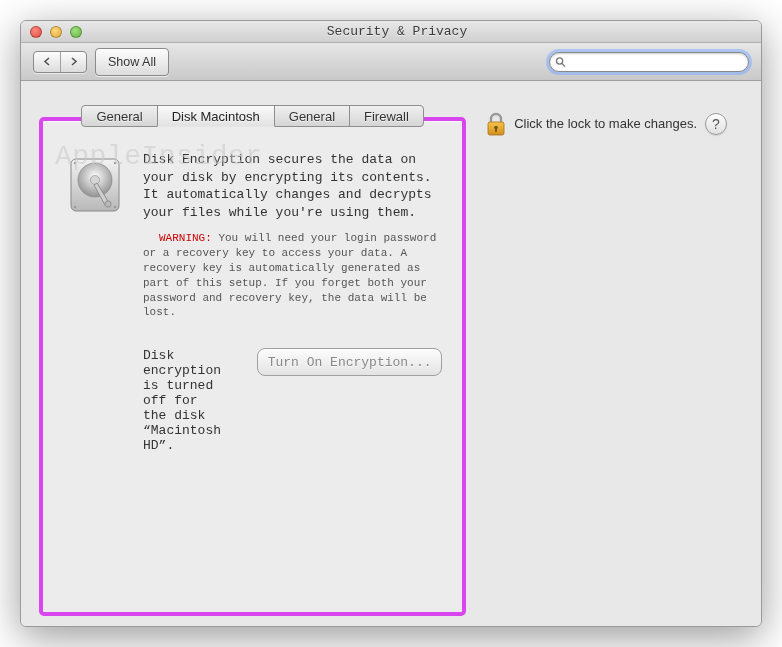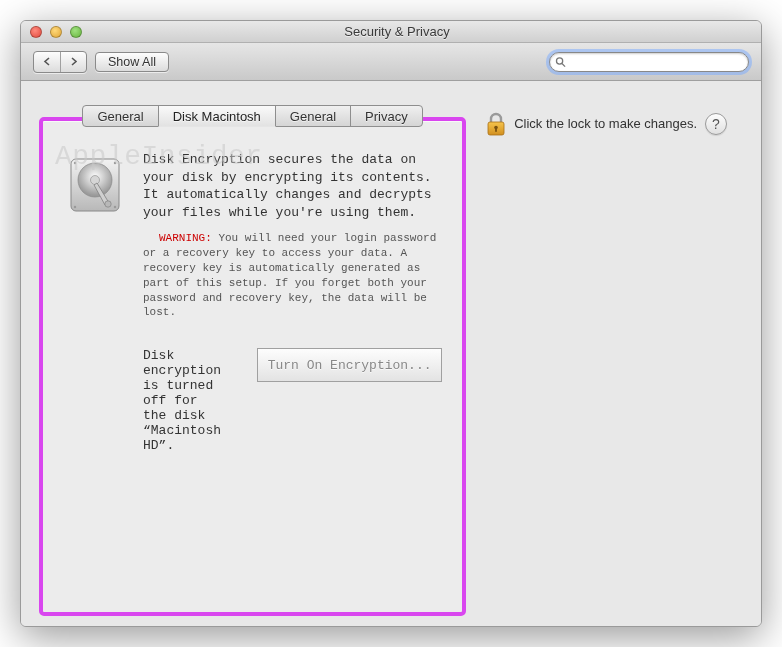--- a/index.html
+++ b/index.html
@@ -49,6 +49,7 @@
     color: #3a3a3a;
     text-shadow: 0 1px 0 rgba(255,255,255,0.6);
     pointer-events: none;
+    font-family: Liberation Mono, monospace;
   }
   .toolbar {
     height: 38px;

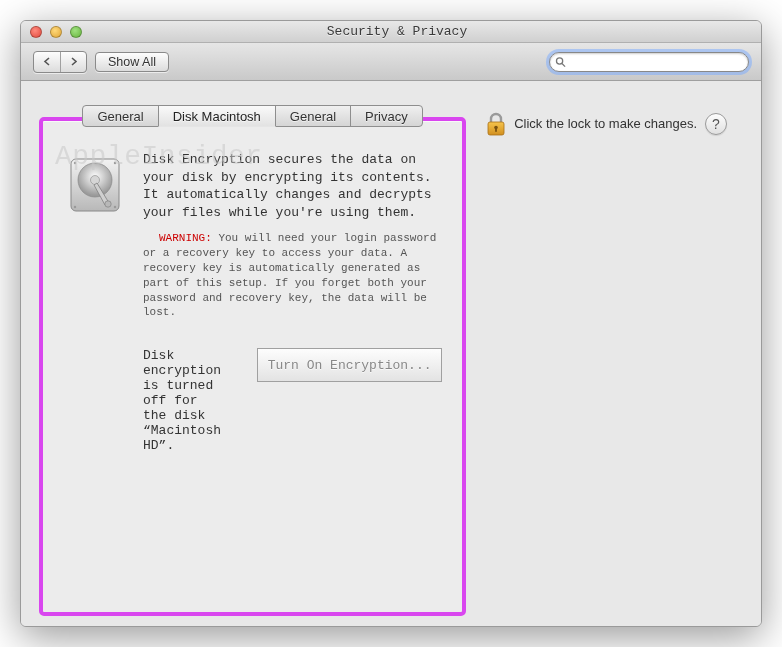--- a/index.html
+++ b/index.html
@@ -78,7 +78,7 @@
   }
   .nav-btn + .nav-btn { border-left: 1px solid #a0a0a0; }
   .btn {
-    height: 20px;
+    height: 28px;
     padding: 0 12px;
     border: 1px solid #8a8a8a;
     border-radius: 4px;

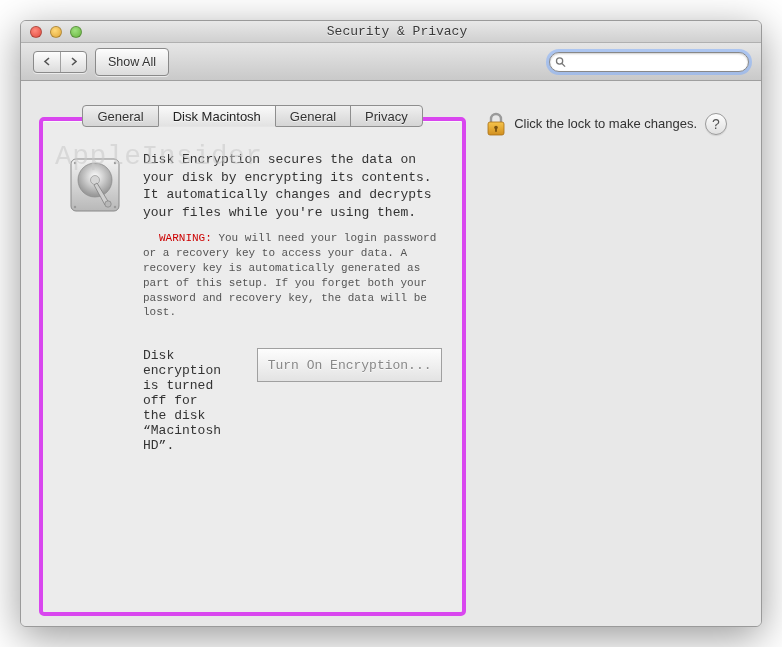--- a/index.html
+++ b/index.html
@@ -303,7 +303,7 @@
           <div class="tab">General</div>
           <div class="tab active">Disk Macintosh</div>
           <div class="tab">General</div>
-          <div class="tab">Privacy</div>
+          <div class="tab">Firewall</div>
         </div>
       </div>
 

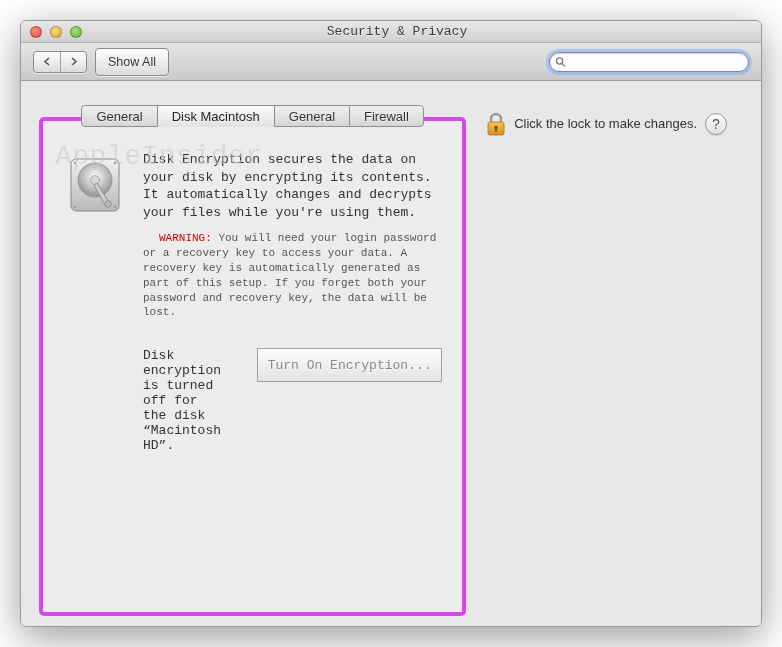--- a/index.html
+++ b/index.html
@@ -216,9 +216,9 @@
   }
   .turn-on-btn {
     width: 210px;
-    height: 34px;
+    height: 28px;
     border: 1px solid #a0a0a0;
-    border-radius: 0;
+    border-radius: 8px;
     background: linear-gradient(#fdfdfd, #e3e3e3);
     font-size: 13px;
     color: #888;

